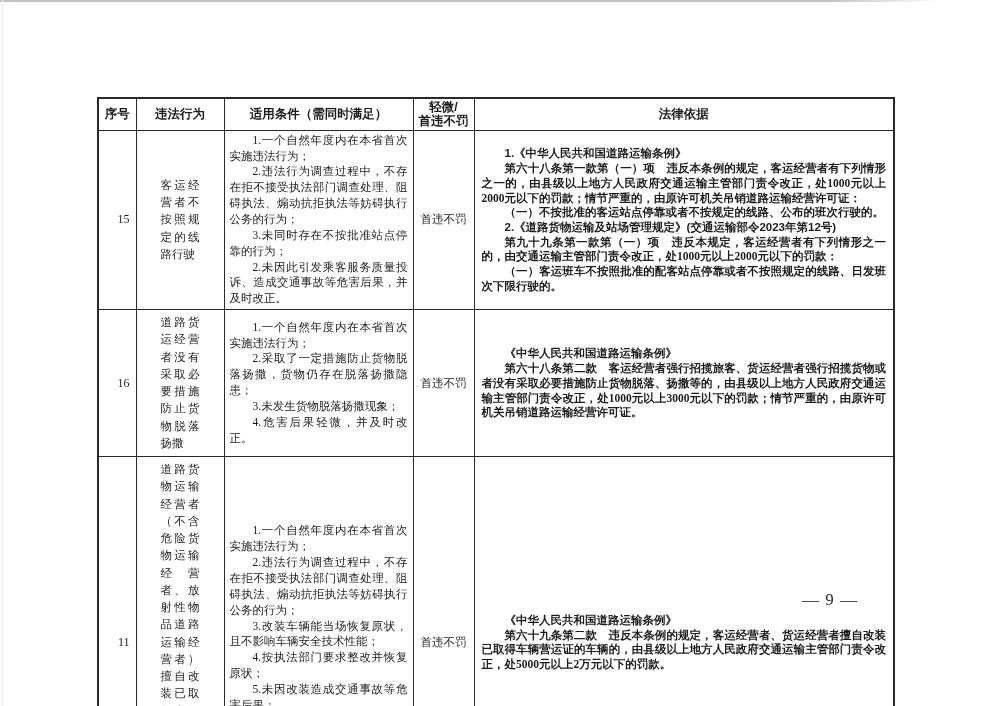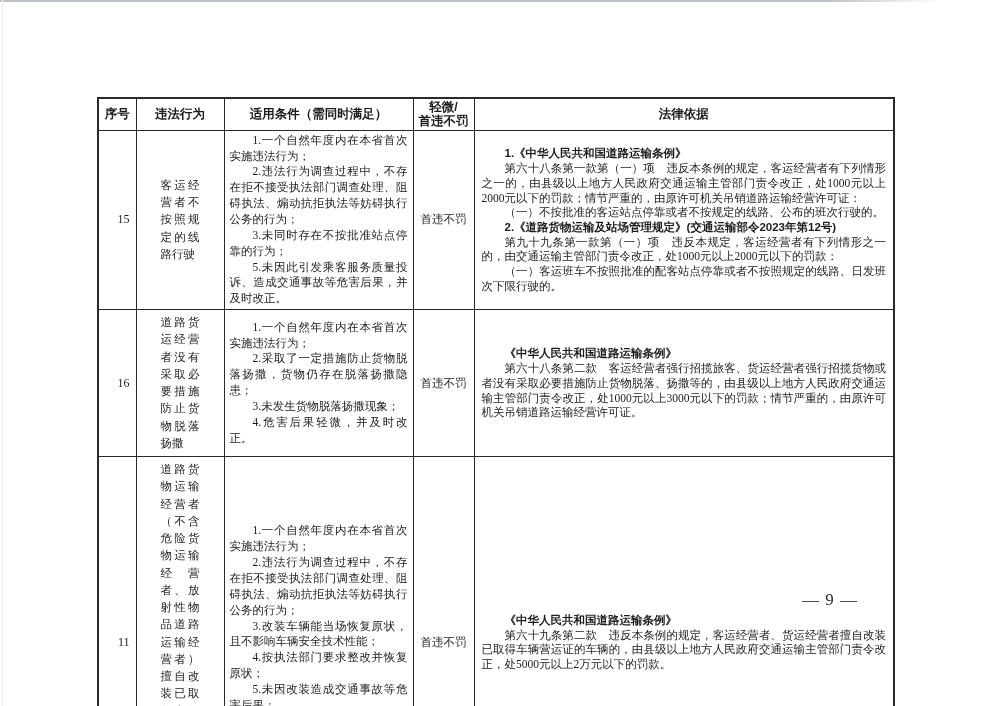--- a/index.html
+++ b/index.html
@@ -75,6 +75,7 @@
     text-align: justify;
     text-justify: inter-ideograph;
     line-height: 1.28;
+    font-weight: bold;
   }
   td.col-legal p.bold {
     font-weight: bold;

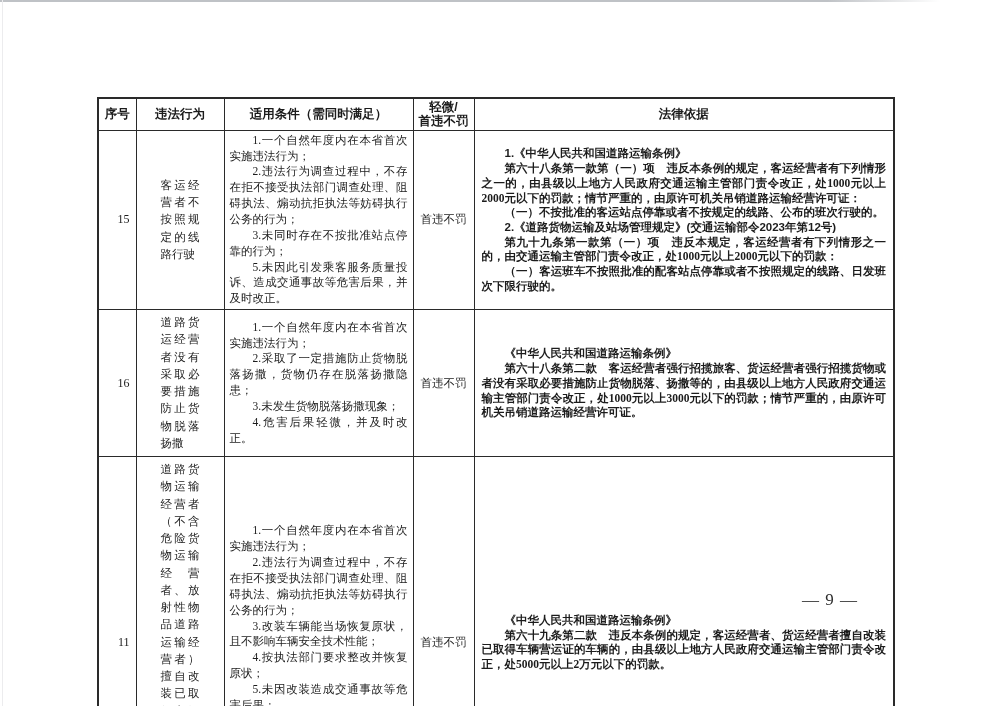--- a/index.html
+++ b/index.html
@@ -125,7 +125,7 @@
             <p>1.一个自然年度内在本省首次实施违法行为；</p>
             <p>2.违法行为调查过程中，不存在拒不接受执法部门调查处理、阻碍执法、煽动抗拒执法等妨碍执行公务的行为；</p>
             <p>3.未同时存在不按批准站点停靠的行为；</p>
-            <p>5.未因此引发乘客服务质量投诉、造成交通事故等危害后果，并及时改正。</p>
+            <p>2.未因此引发乘客服务质量投诉、造成交通事故等危害后果，并及时改正。</p>
           </td>
           <td class="col-penalty">首违不罚</td>
           <td class="col-legal">

